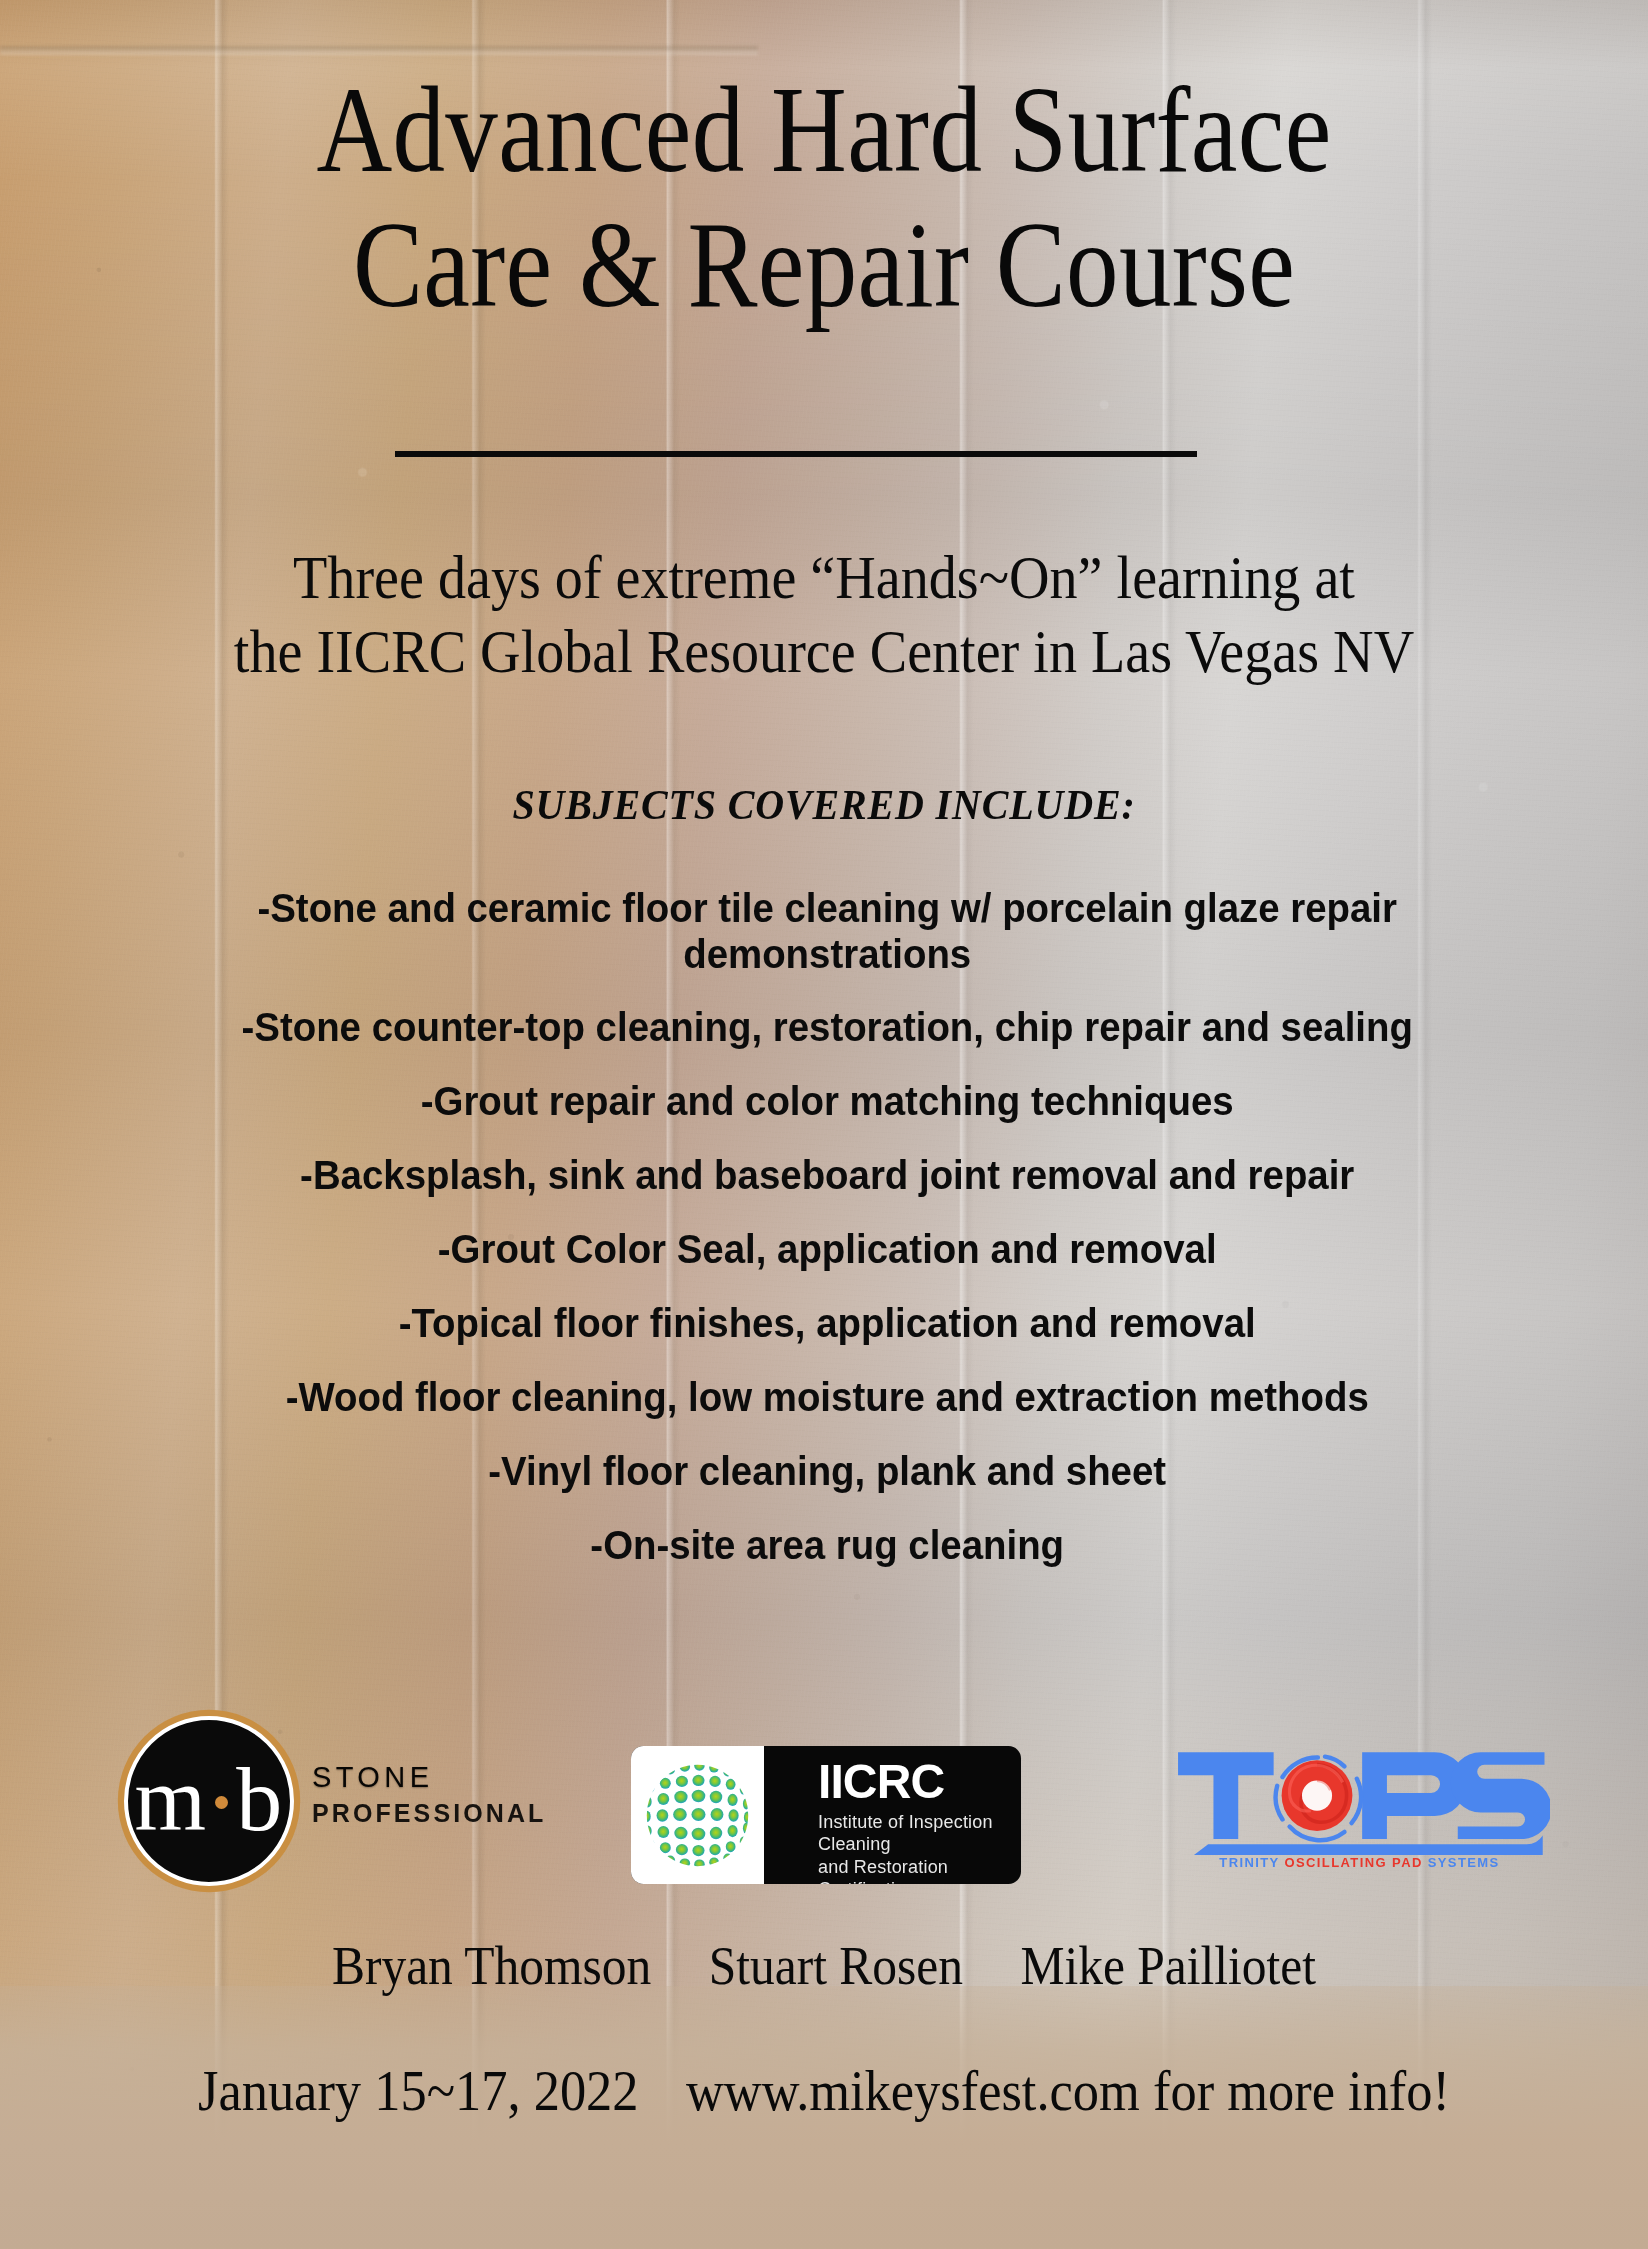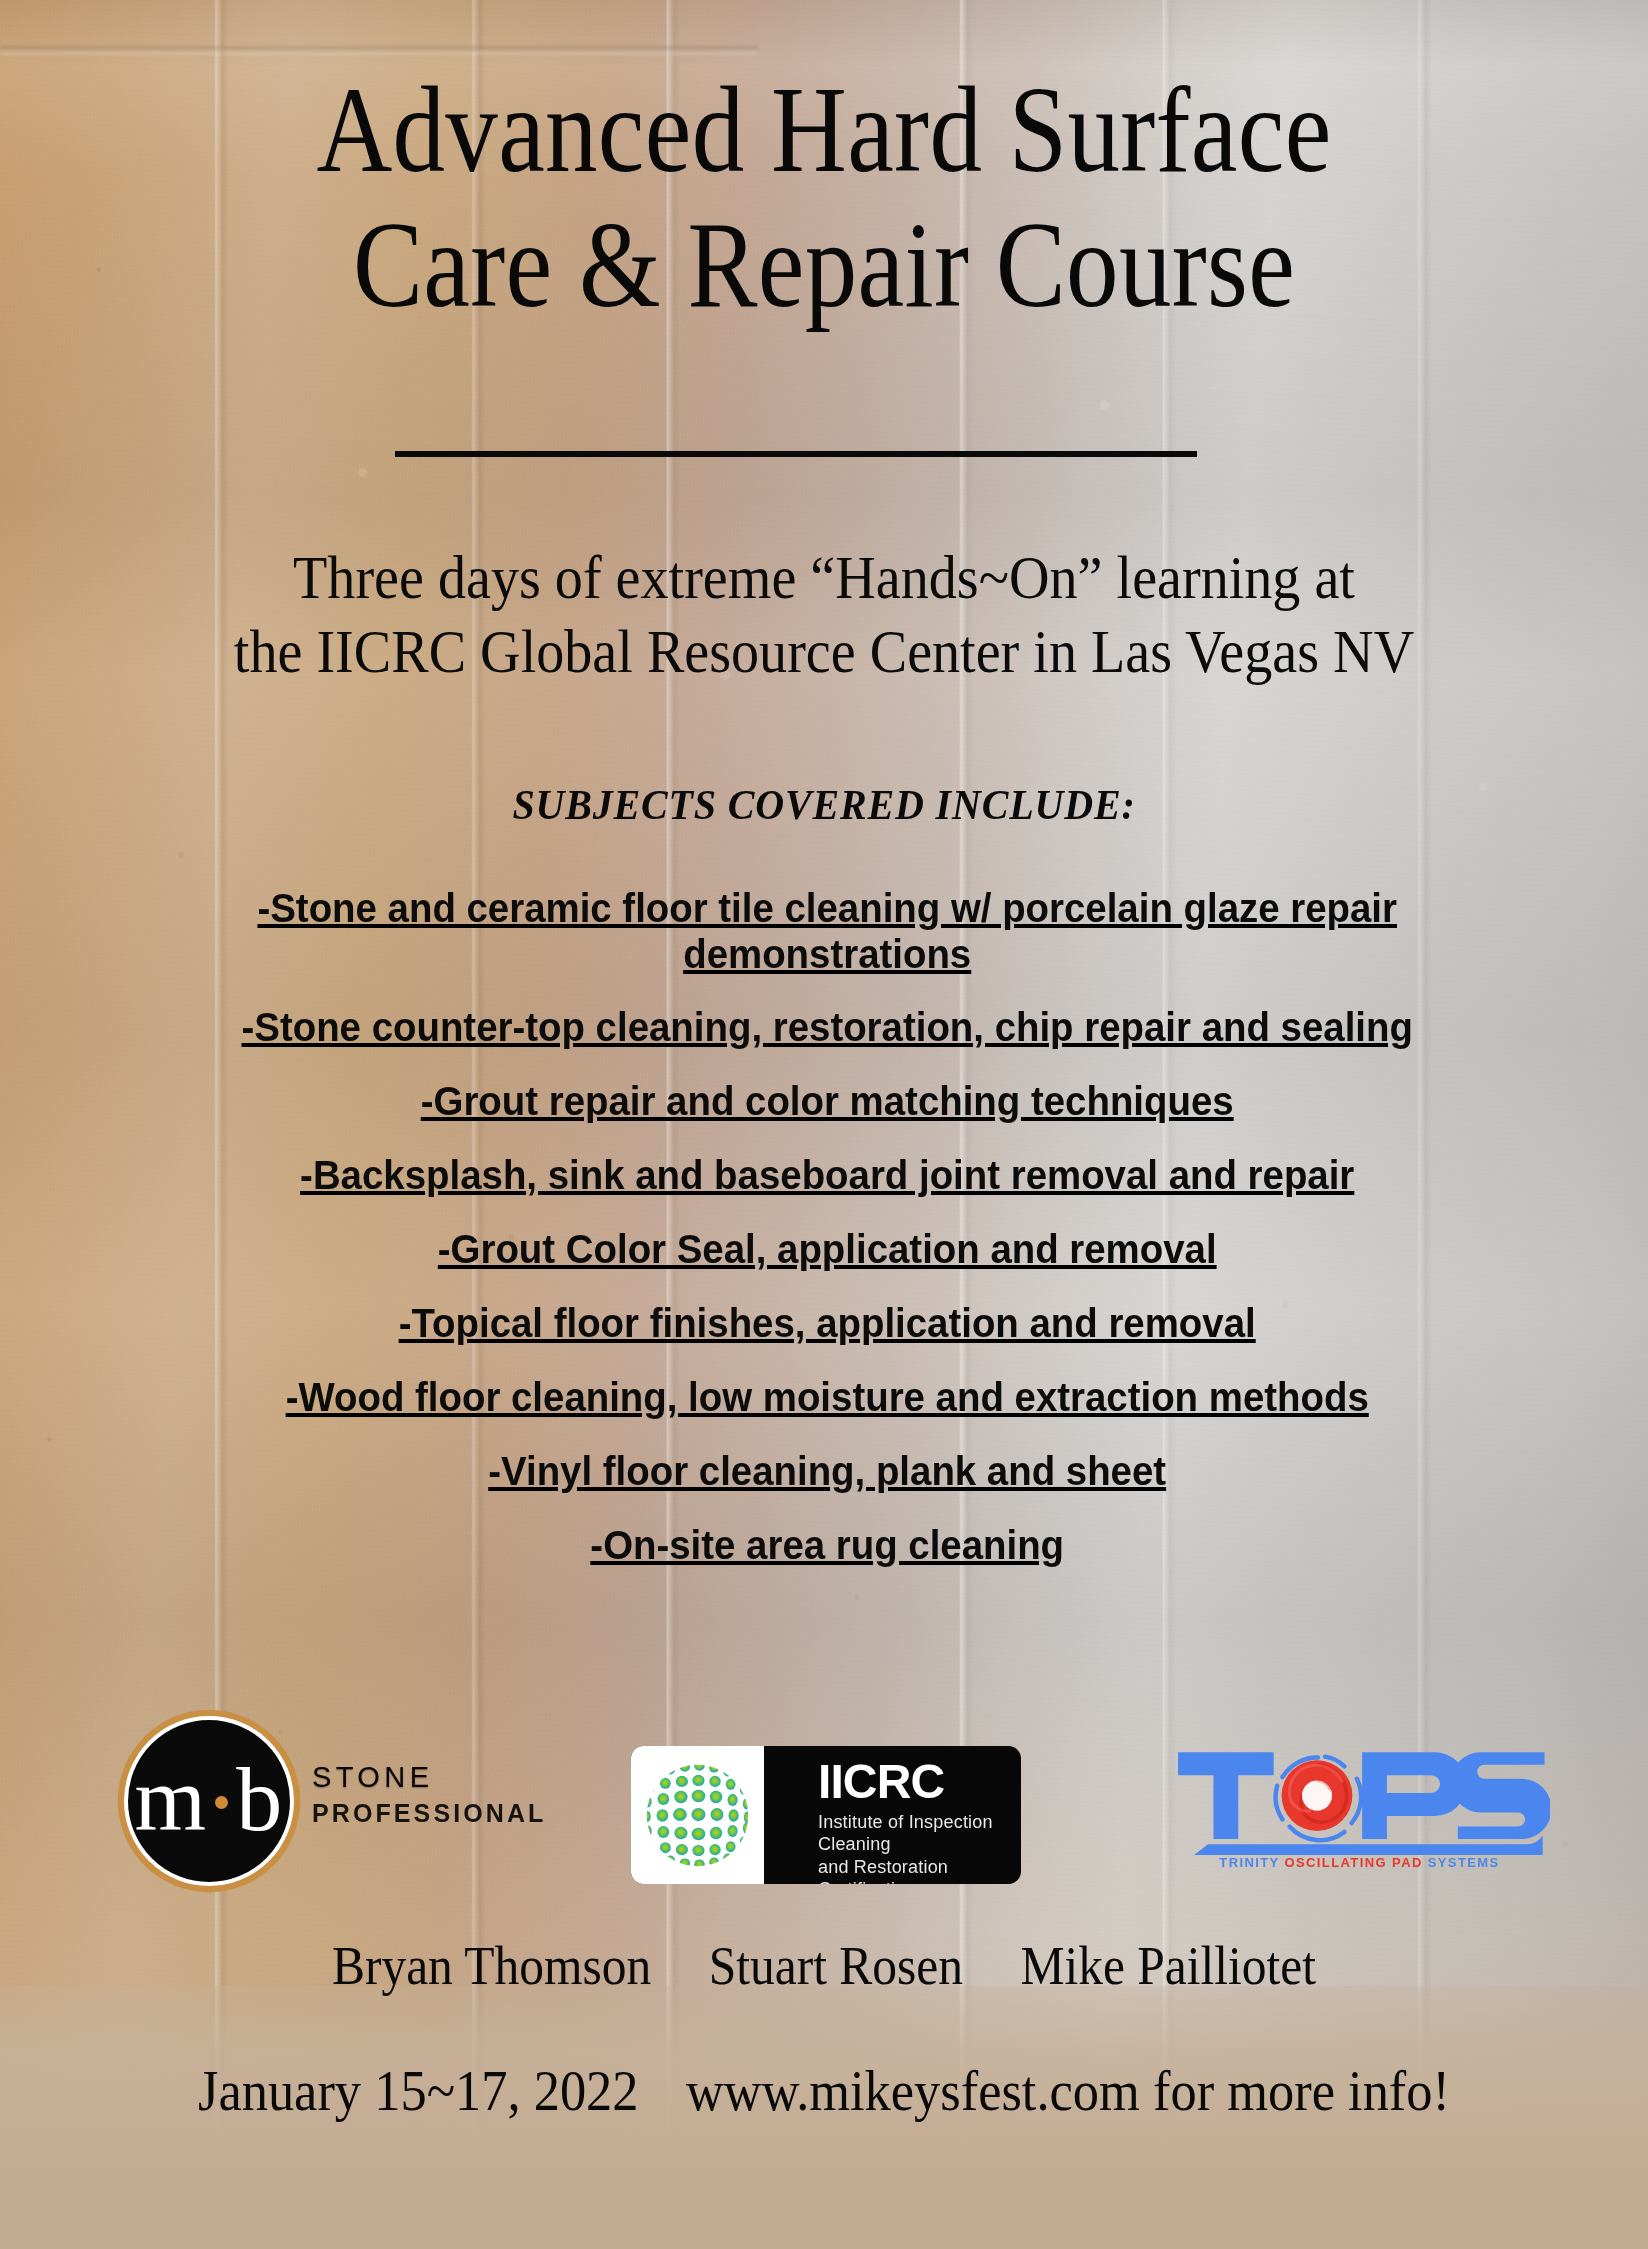--- a/index.html
+++ b/index.html
@@ -156,7 +156,7 @@
   }
 
   .bullets {
-    position: absolute; left: 33px; right: 26.6px; top: 885px; text-decoration: underline;
+    position: absolute; left: 33px; right: 26.6px; top: 885px;
   }
   .bullet {
     text-align: center;

